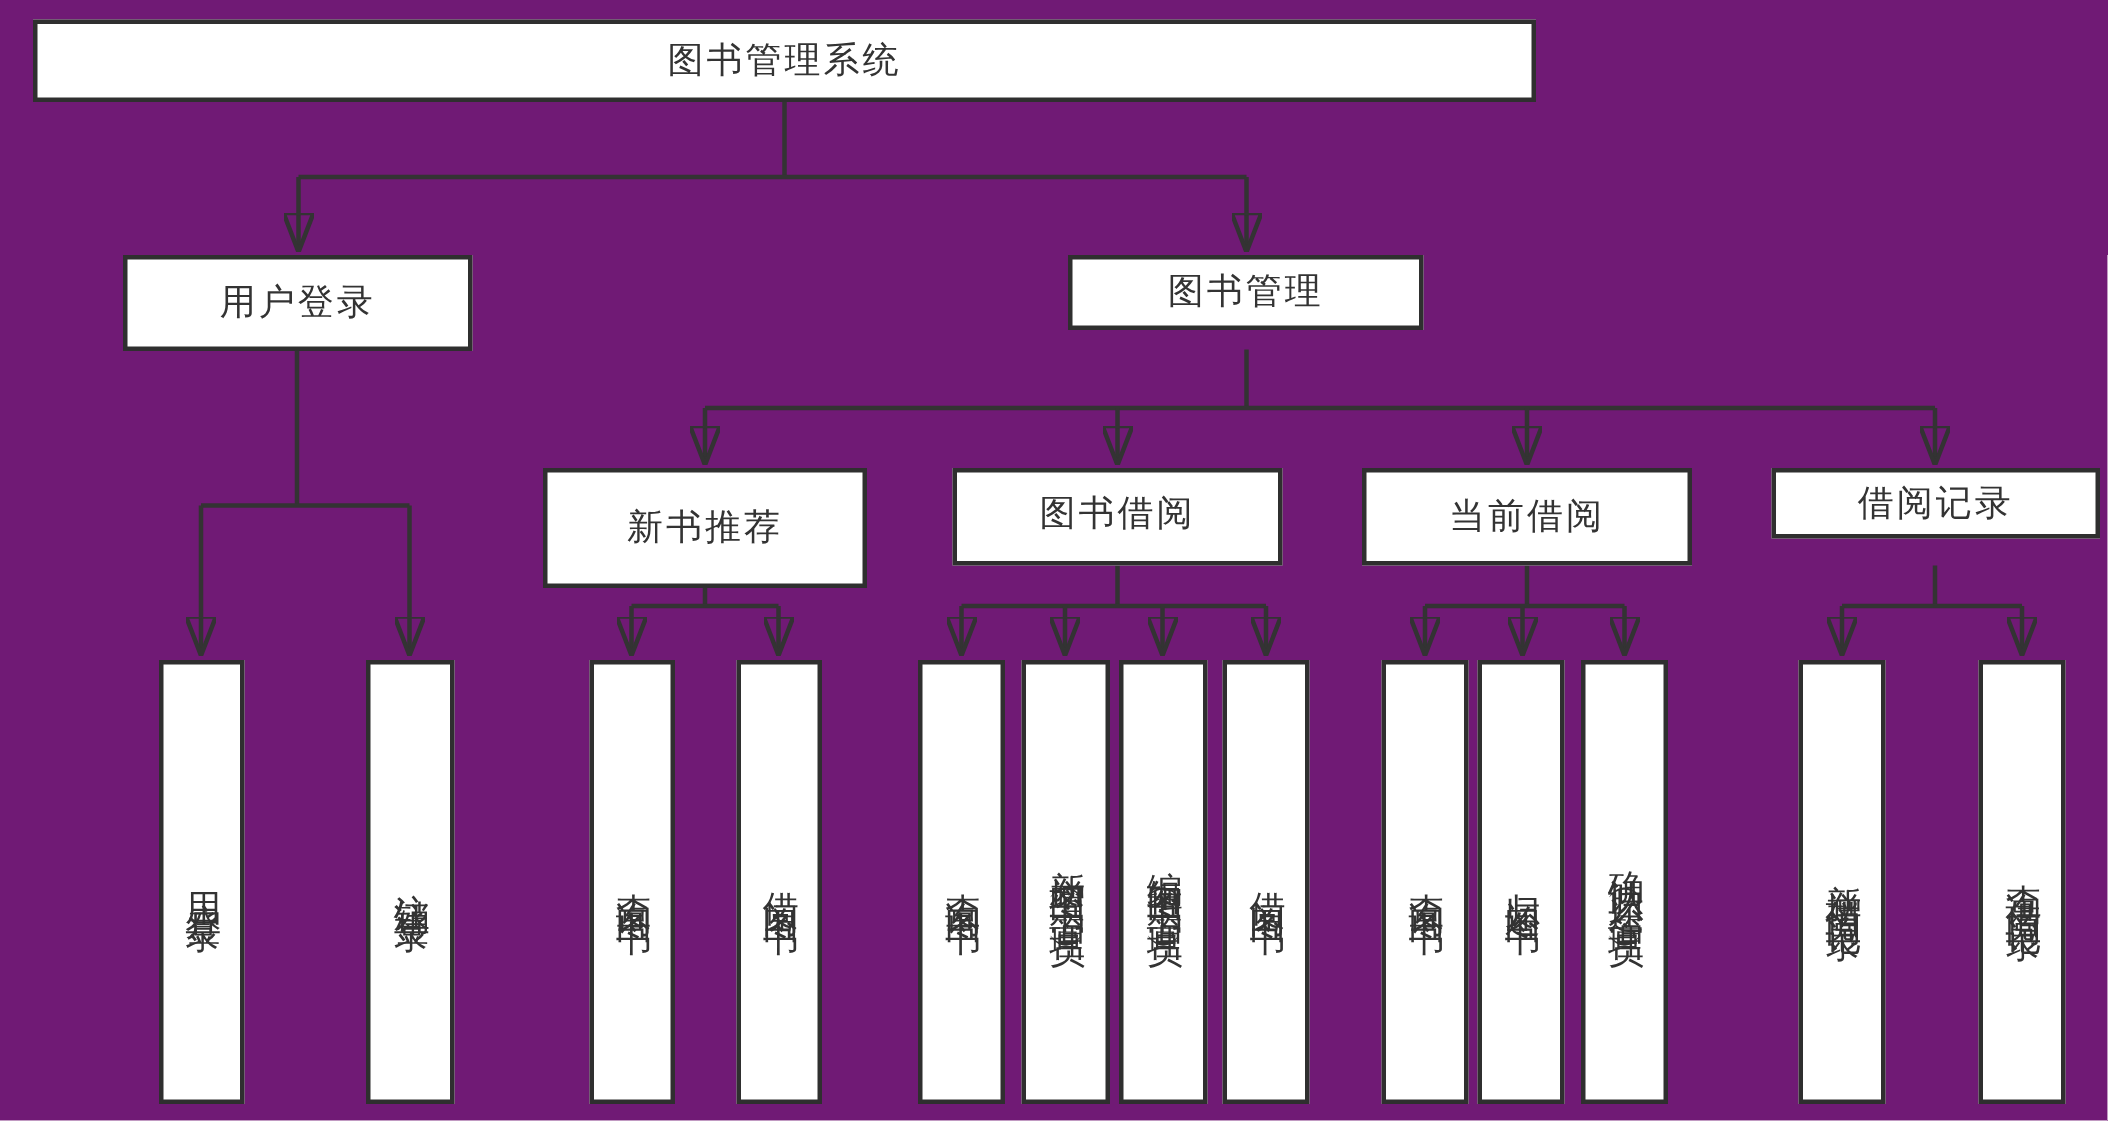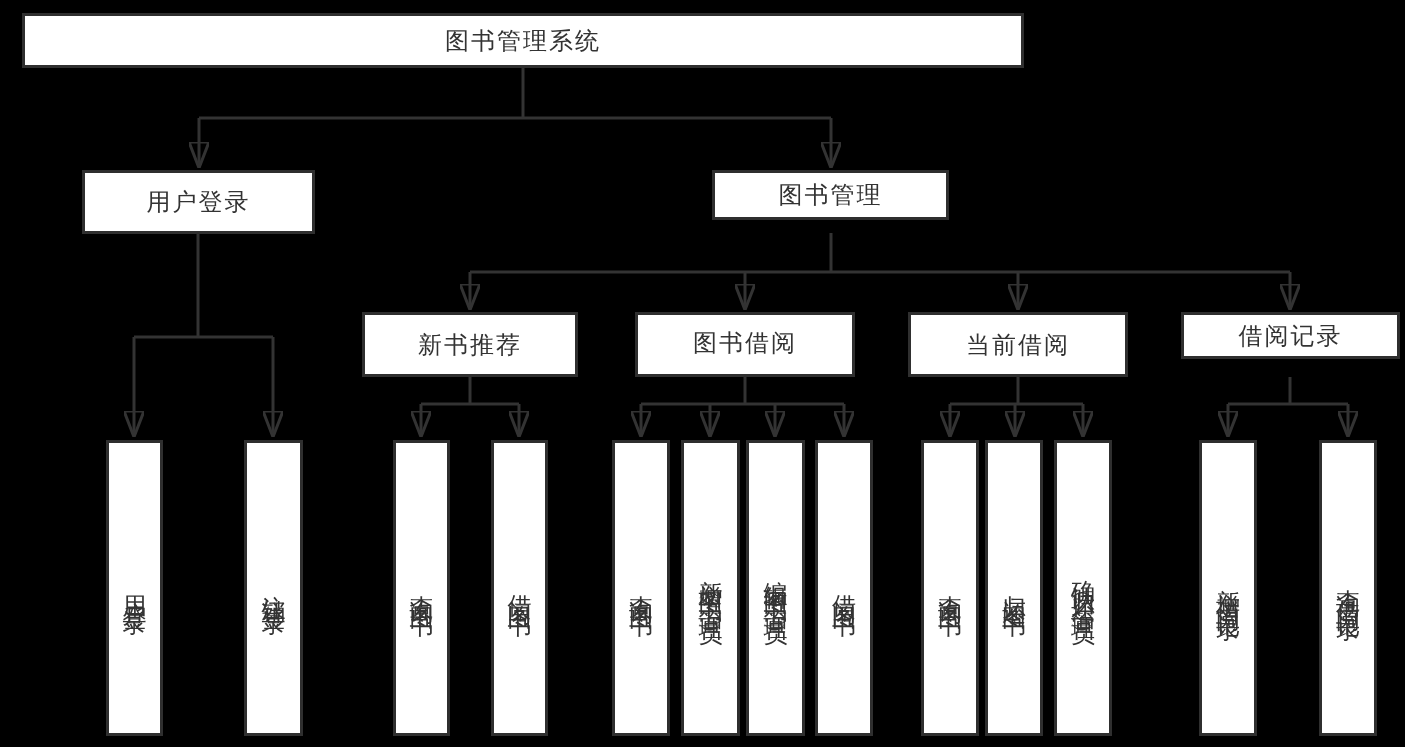--- a/index.html
+++ b/index.html
@@ -11,7 +11,7 @@
     position: relative;
     width: 1405px;
     height: 747px;
-    background: #000000;
+    background: #701a75;
     overflow: hidden;
     font-family: "Liberation Sans", sans-serif;
   }

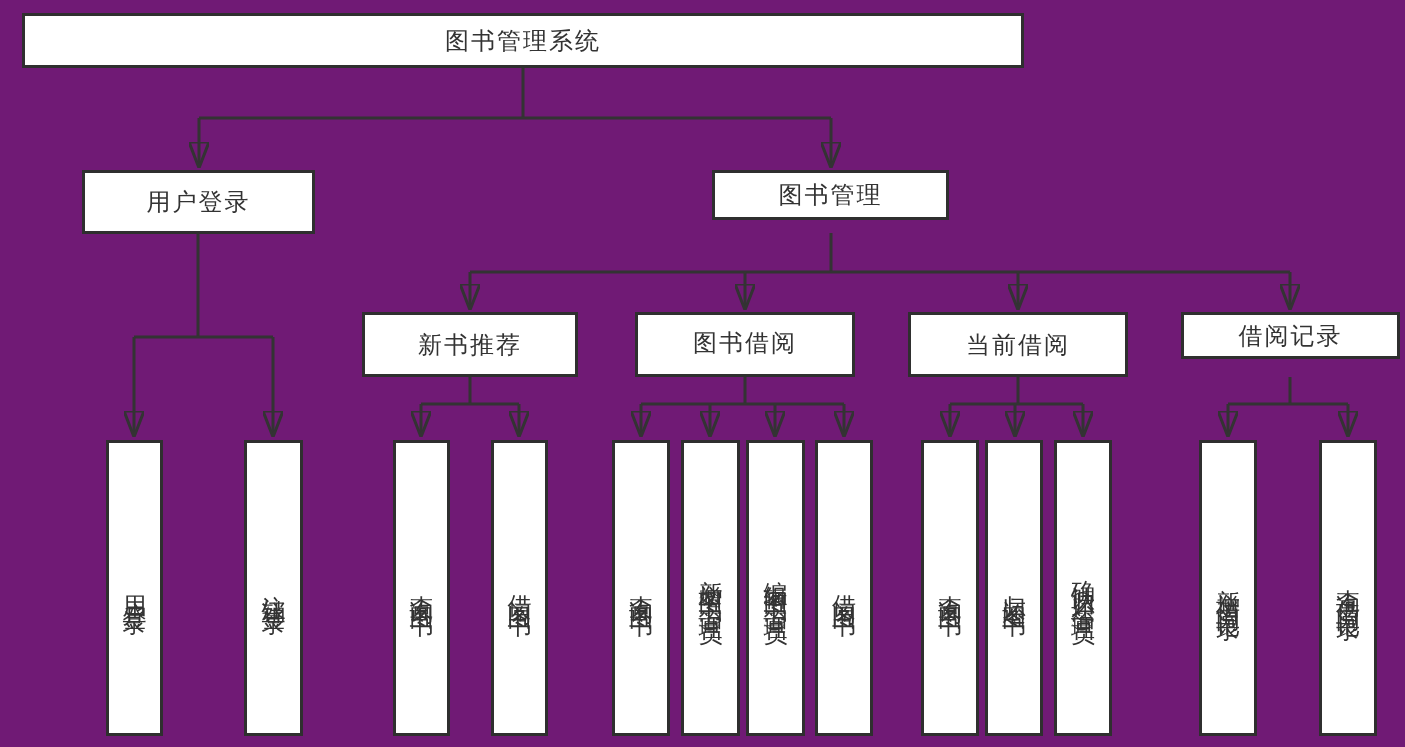--- a/index.html
+++ b/index.html
@@ -130,7 +130,7 @@
   <div class="node" style="left:82px; top:170px; width:233px; height:64px;">用户登录</div>
   <div class="node" style="left:712px; top:170px; width:237px; height:50px;">图书管理</div>
 
-  <div class="node" style="left:362px; top:312px; width:216px; height:65px;">新书推荐</div>
+  <div class="node" style="left:362px; top:312px; width:216px; height:80px;">新书推荐</div>
   <div class="node" style="left:635px; top:312px; width:220px; height:65px;font-family:Liberation Mono, monospace;">图书借阅</div>
   <div class="node" style="left:908px; top:312px; width:220px; height:65px;">当前借阅</div>
   <div class="node" style="left:1181px; top:312px; width:219px; height:47px;">借阅记录</div>

